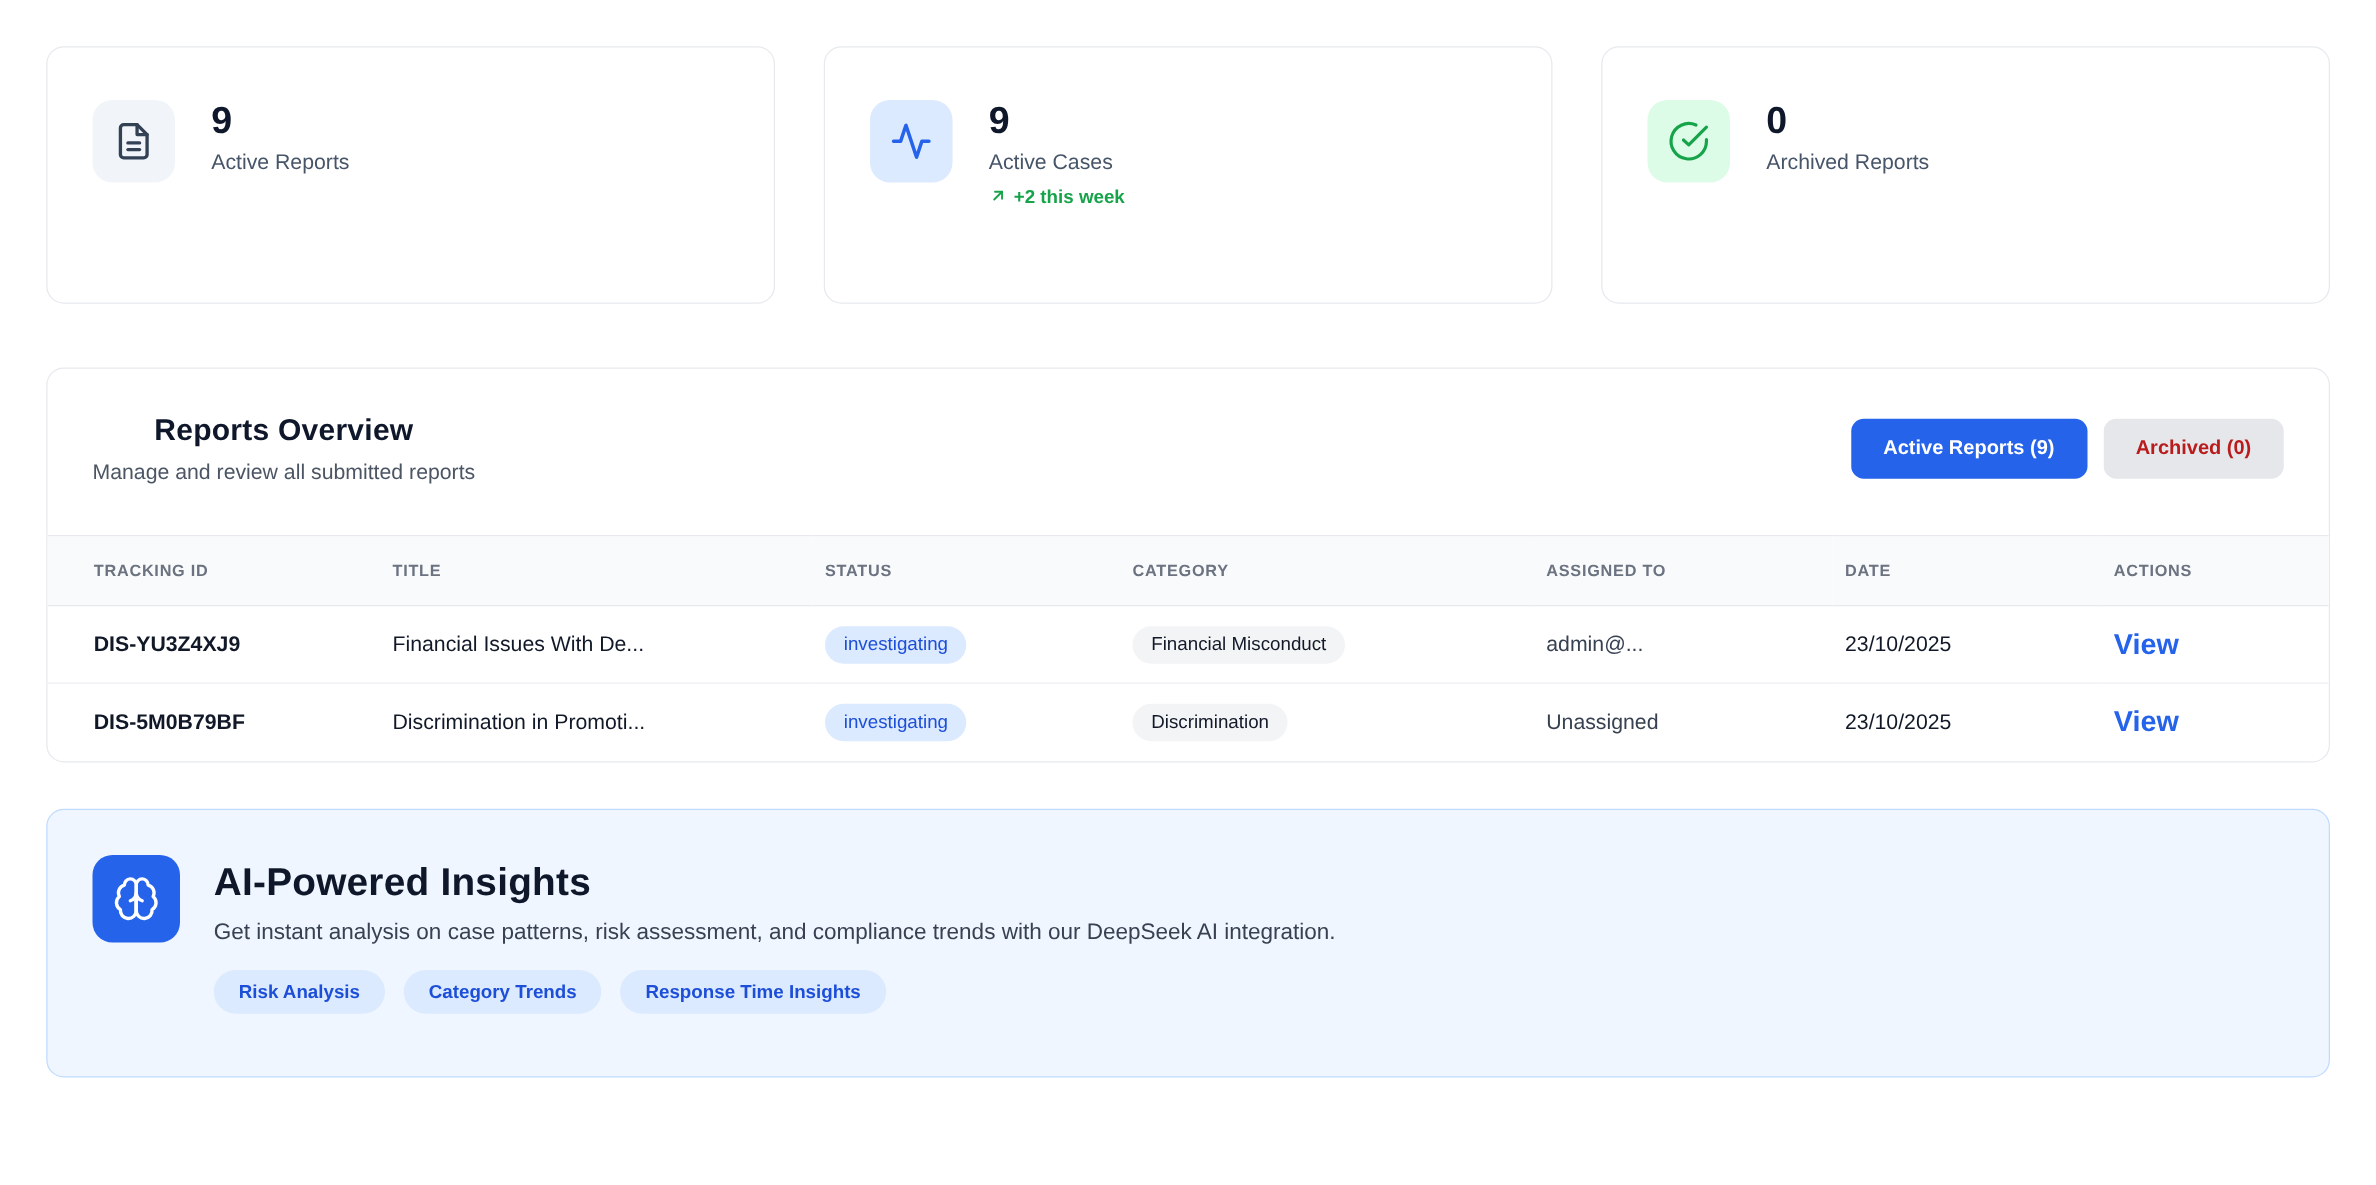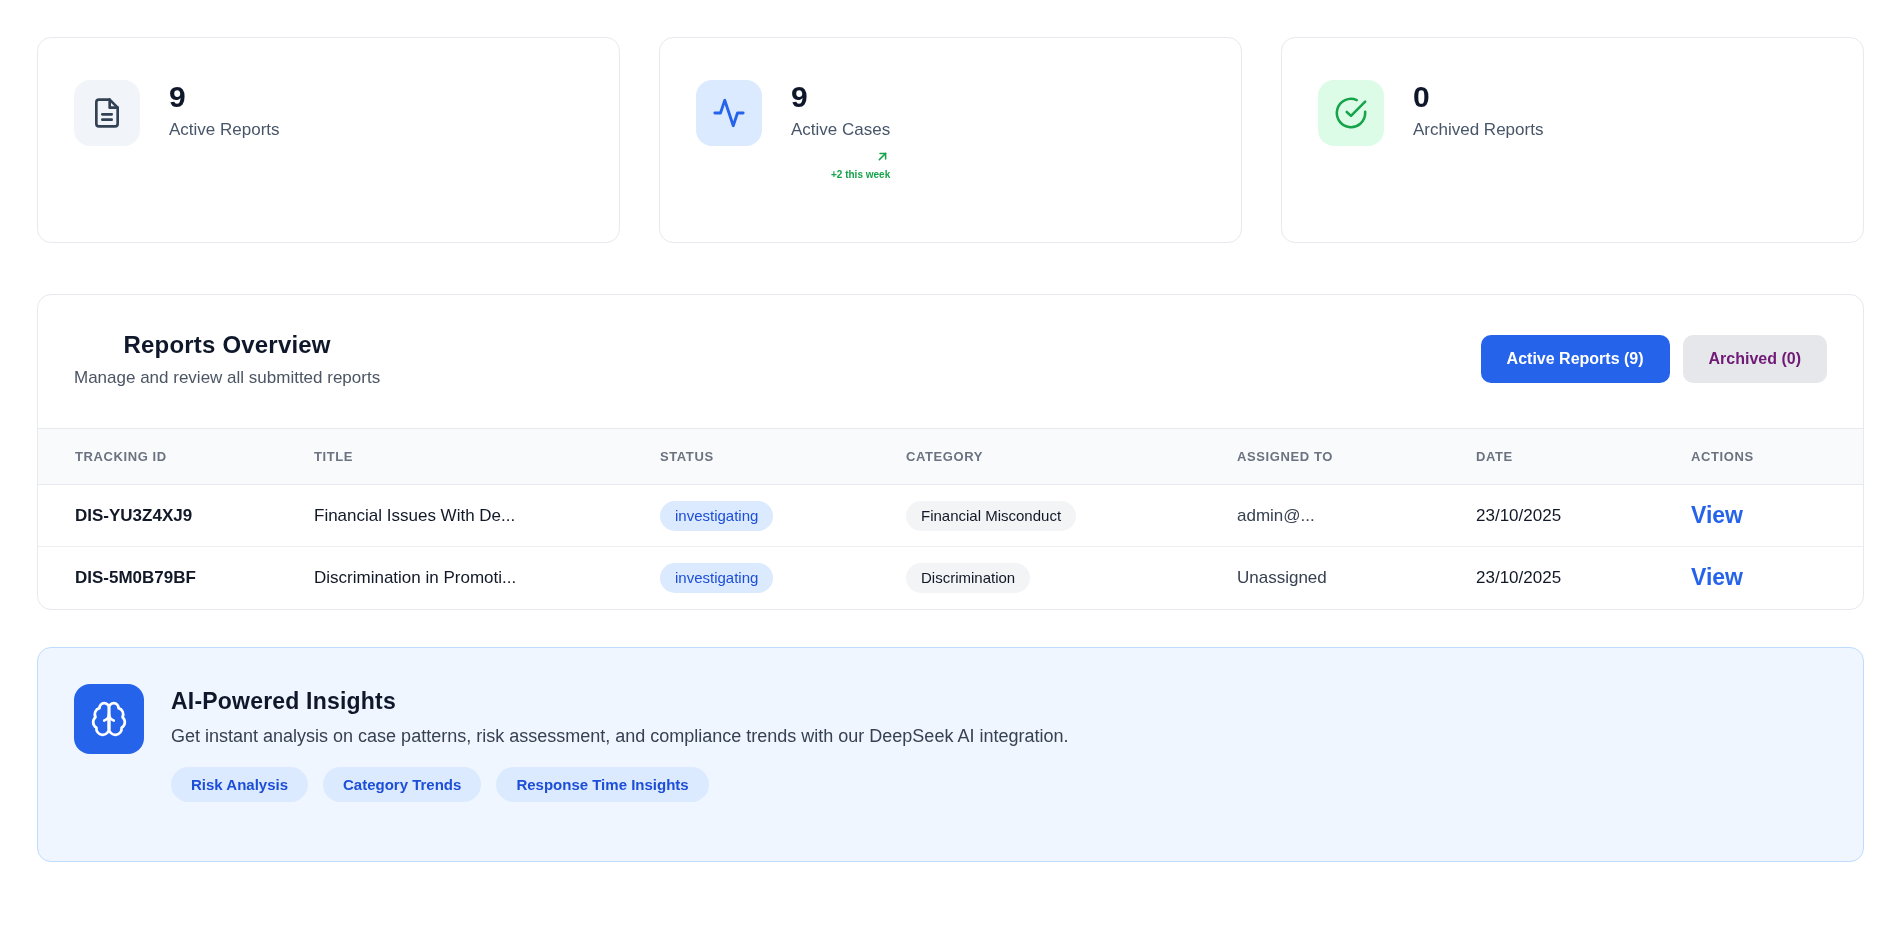--- a/index.html
+++ b/index.html
@@ -24,8 +24,8 @@
   .tile-green { background: #dcfce7; }
   .stat-value { font-size: 30px; font-weight: 800; color: #0f172a; line-height: 1.1; letter-spacing: .2px; }
   .stat-label { font-size: 17px; color: #475569; margin-top: 7px; }
-  .stat-trend { display: flex; align-items: flex-end; gap: 5px; margin-top: 9px;
-                font-size: 10px; font-weight: 600; color: #16a34a; flex-direction: column; }
+  .stat-trend { display: flex; align-items: flex-start; gap: 5px; margin-top: 9px;
+                font-size: 15px; font-weight: 600; color: #16a34a; }
 
   
   .reports-panel {

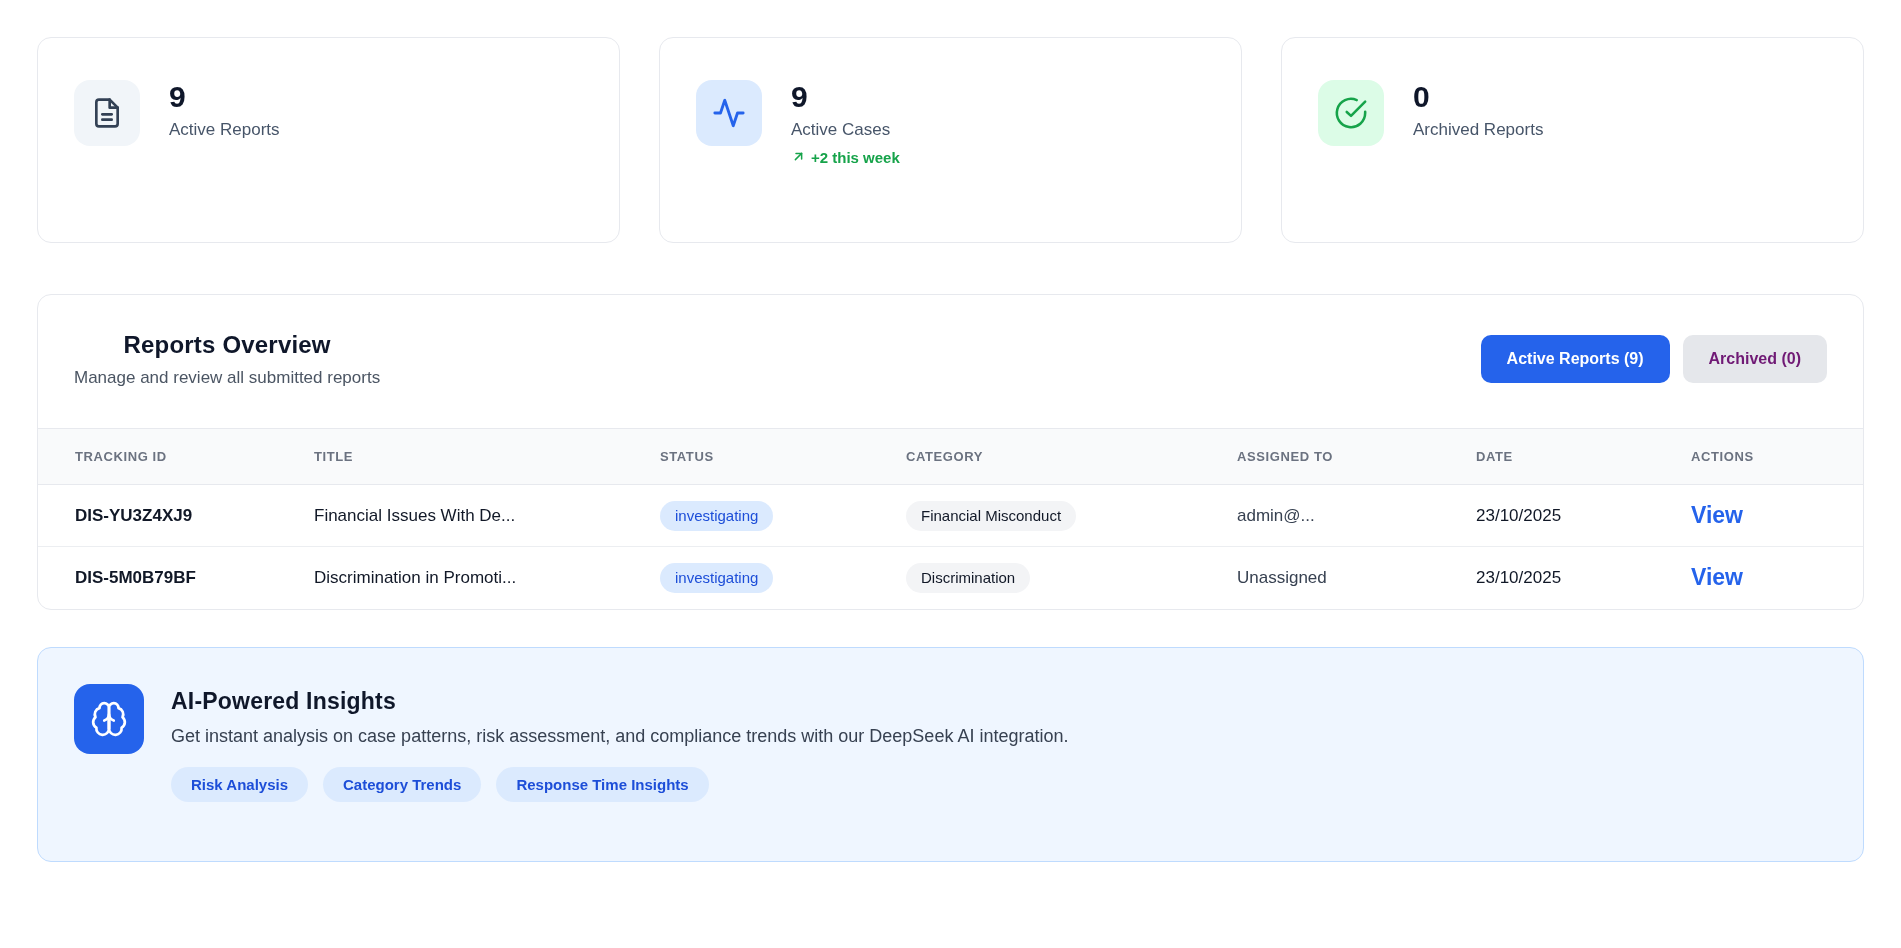--- a/index.html
+++ b/index.html
@@ -42,7 +42,7 @@
     font-size: 16px; font-weight: 700; border-radius: 10px; padding: 15px 26px;
   }
   .tab-btn.active { background: #2563eb; color: #ffffff; }
-  .tab-btn.inactive { background: #e5e7eb; color: #701a75; }
+  .tab-btn.inactive { background: #e5e7eb; color: #b91c1c; }
 
   table.reports-table { width: 100%; border-collapse: collapse; }
   .reports-table thead th {

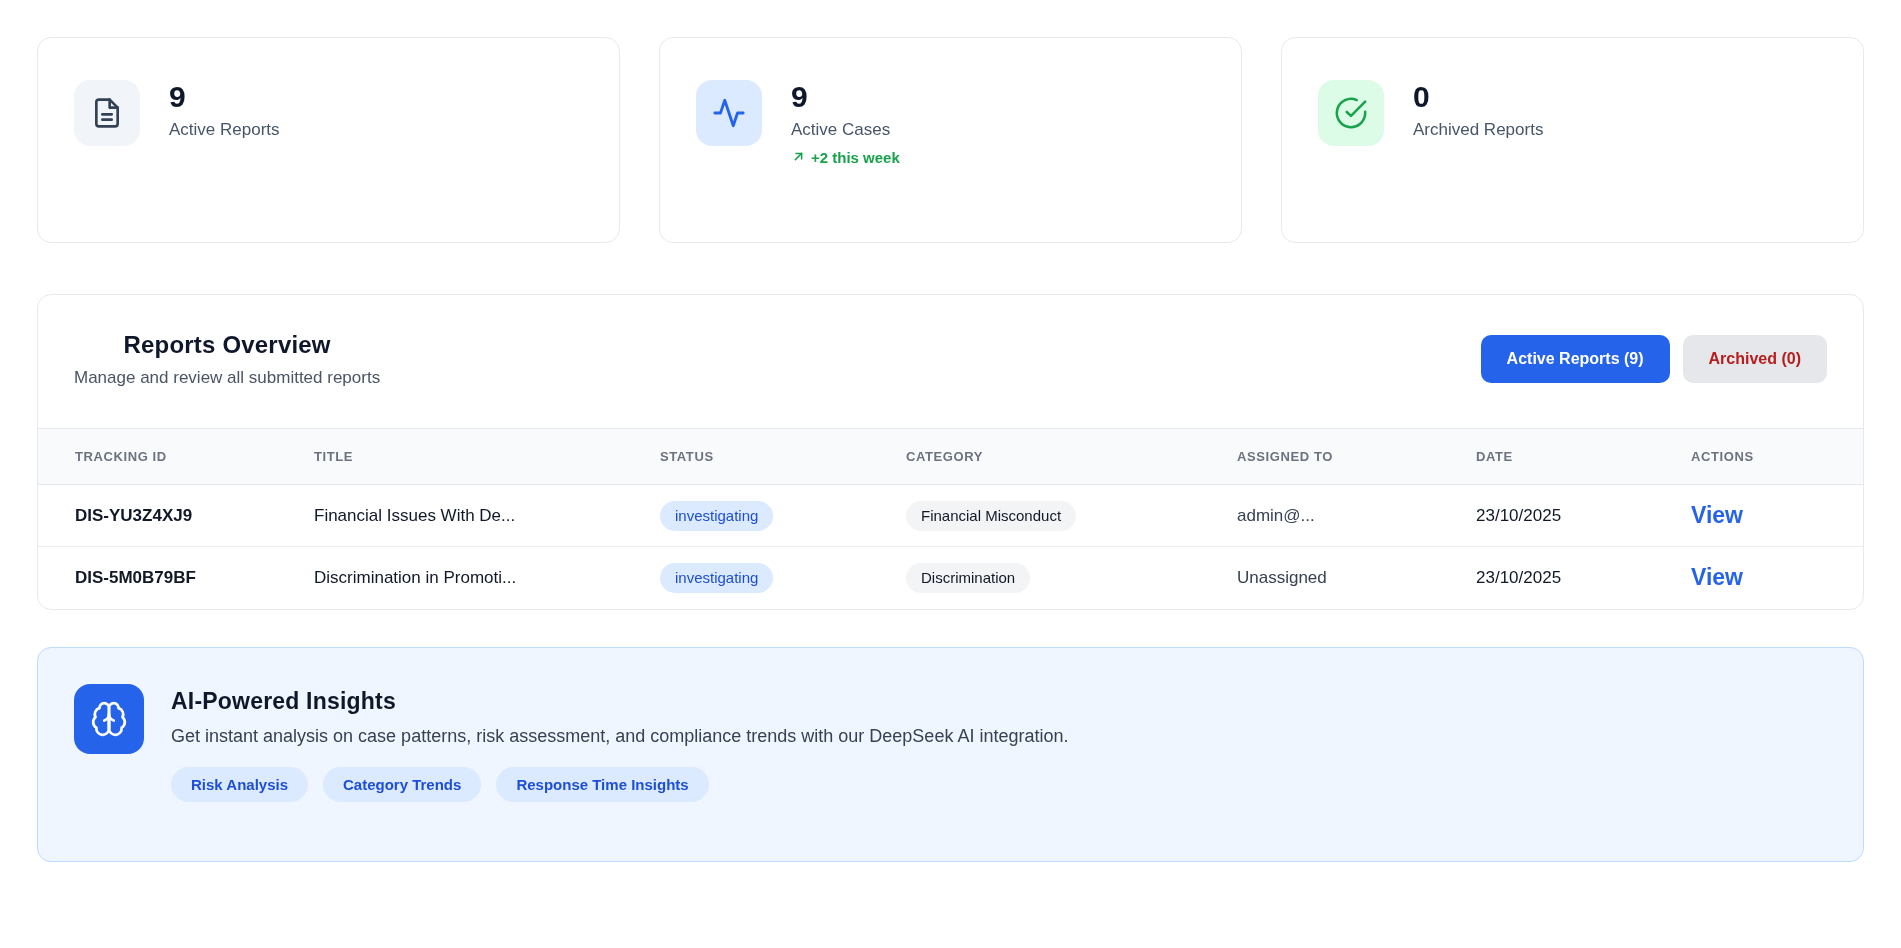--- a/index.html
+++ b/index.html
@@ -81,7 +81,7 @@
   }
   .ai-tile { width: 70px; height: 70px; border-radius: 16px; background: #2563eb;
              display: flex; align-items: center; justify-content: center; flex: none; }
-  .ai-title { font-size: 23px; font-weight: 700; color: #0f172a; margin-top: 4px; letter-spacing: .2px; }
+  .ai-title { font-size: 31px; font-weight: 700; color: #0f172a; margin-top: 4px; letter-spacing: .2px; }
   .ai-desc  { font-size: 18px; color: #374151; margin-top: 11px; }
   .ai-tags  { display: flex; gap: 15px; margin-top: 20px; }
   .ai-tag   { background: #dbeafe; color: #1d4ed8; font-size: 15px; font-weight: 700;

